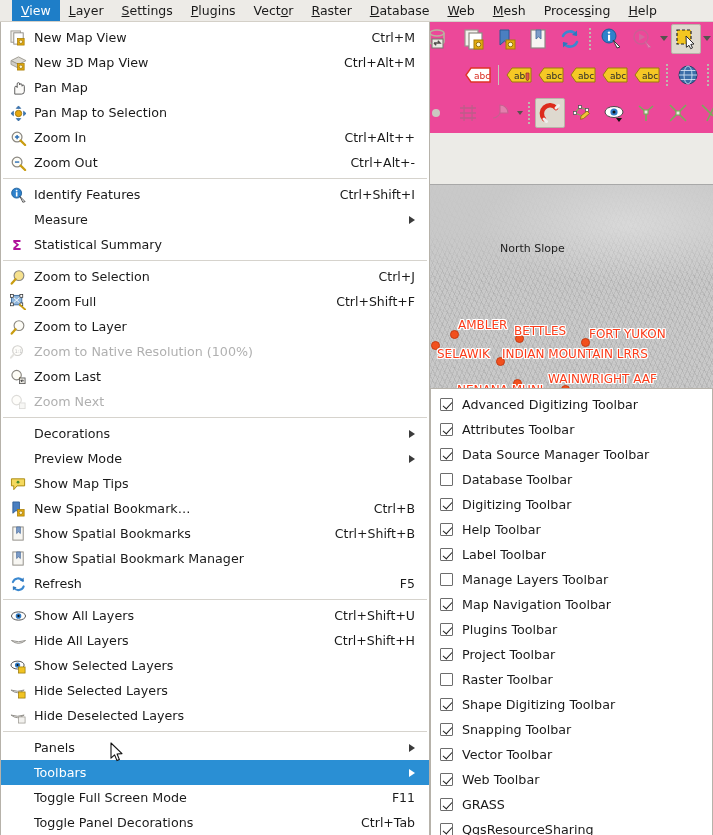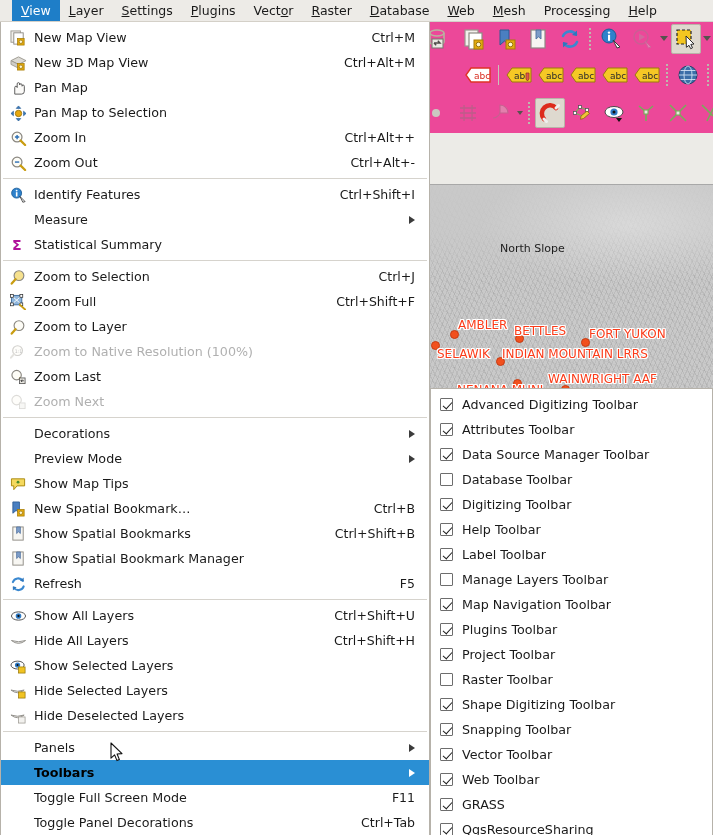--- a/index.html
+++ b/index.html
@@ -136,7 +136,7 @@
     font-size: 12.7px;
     white-space: nowrap;
   }
-  .mi.sel { background: #2a8fd4; color: #000000; font-weight: bold; }
+  .mi.sel { background: #2a8fd4; color: #ffffff; }
   .mi.disabled { color: #b0b0b0; }
   .mi-icon {
     width: 18px; height: 17px; margin-right: 7px;

